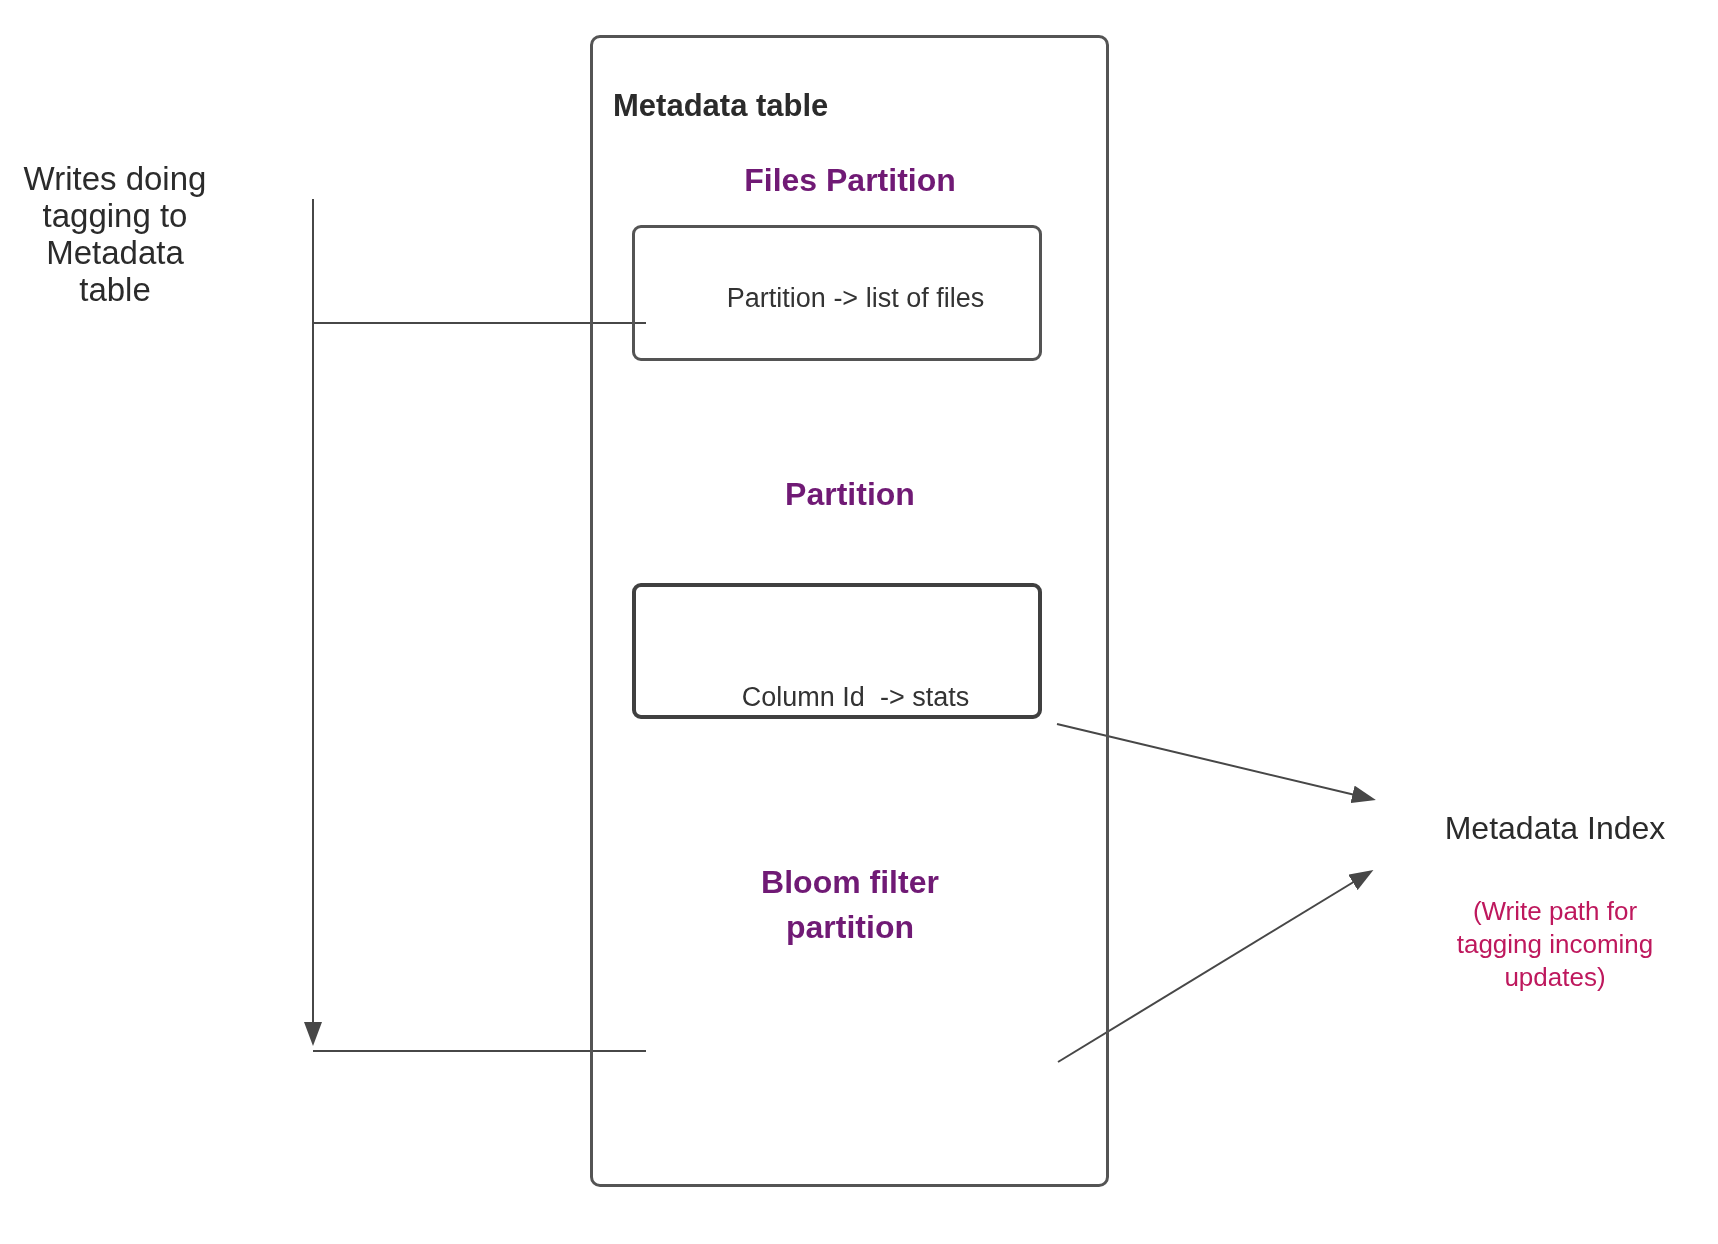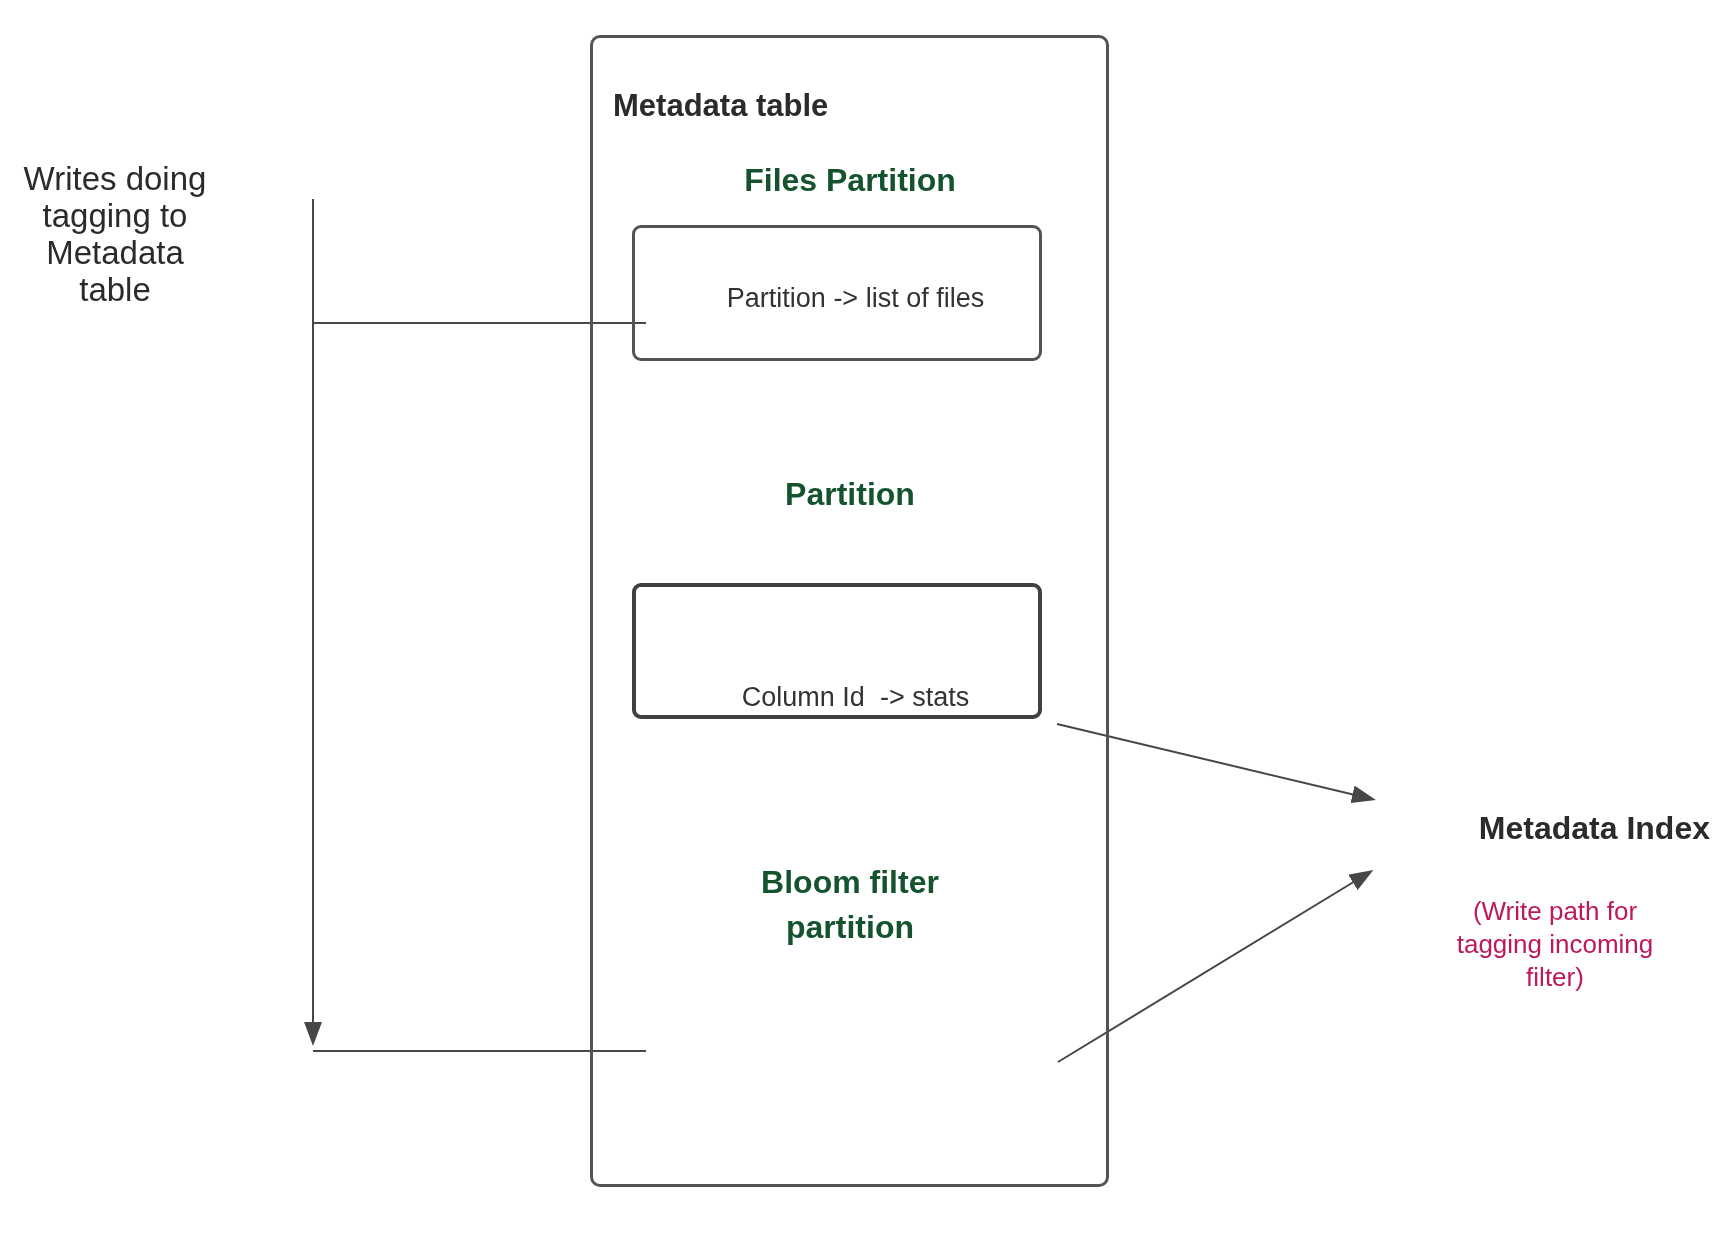--- a/index.html
+++ b/index.html
@@ -45,7 +45,7 @@
     font-size: 32px;
     font-weight: bold;
     line-height: 45px;
-    color: #14532d;
+    color: #701a75;
   }
   .heading-files   { left: 645px; top: 158px; }
   .heading-colstats{ left: 645px; top: 472px; }

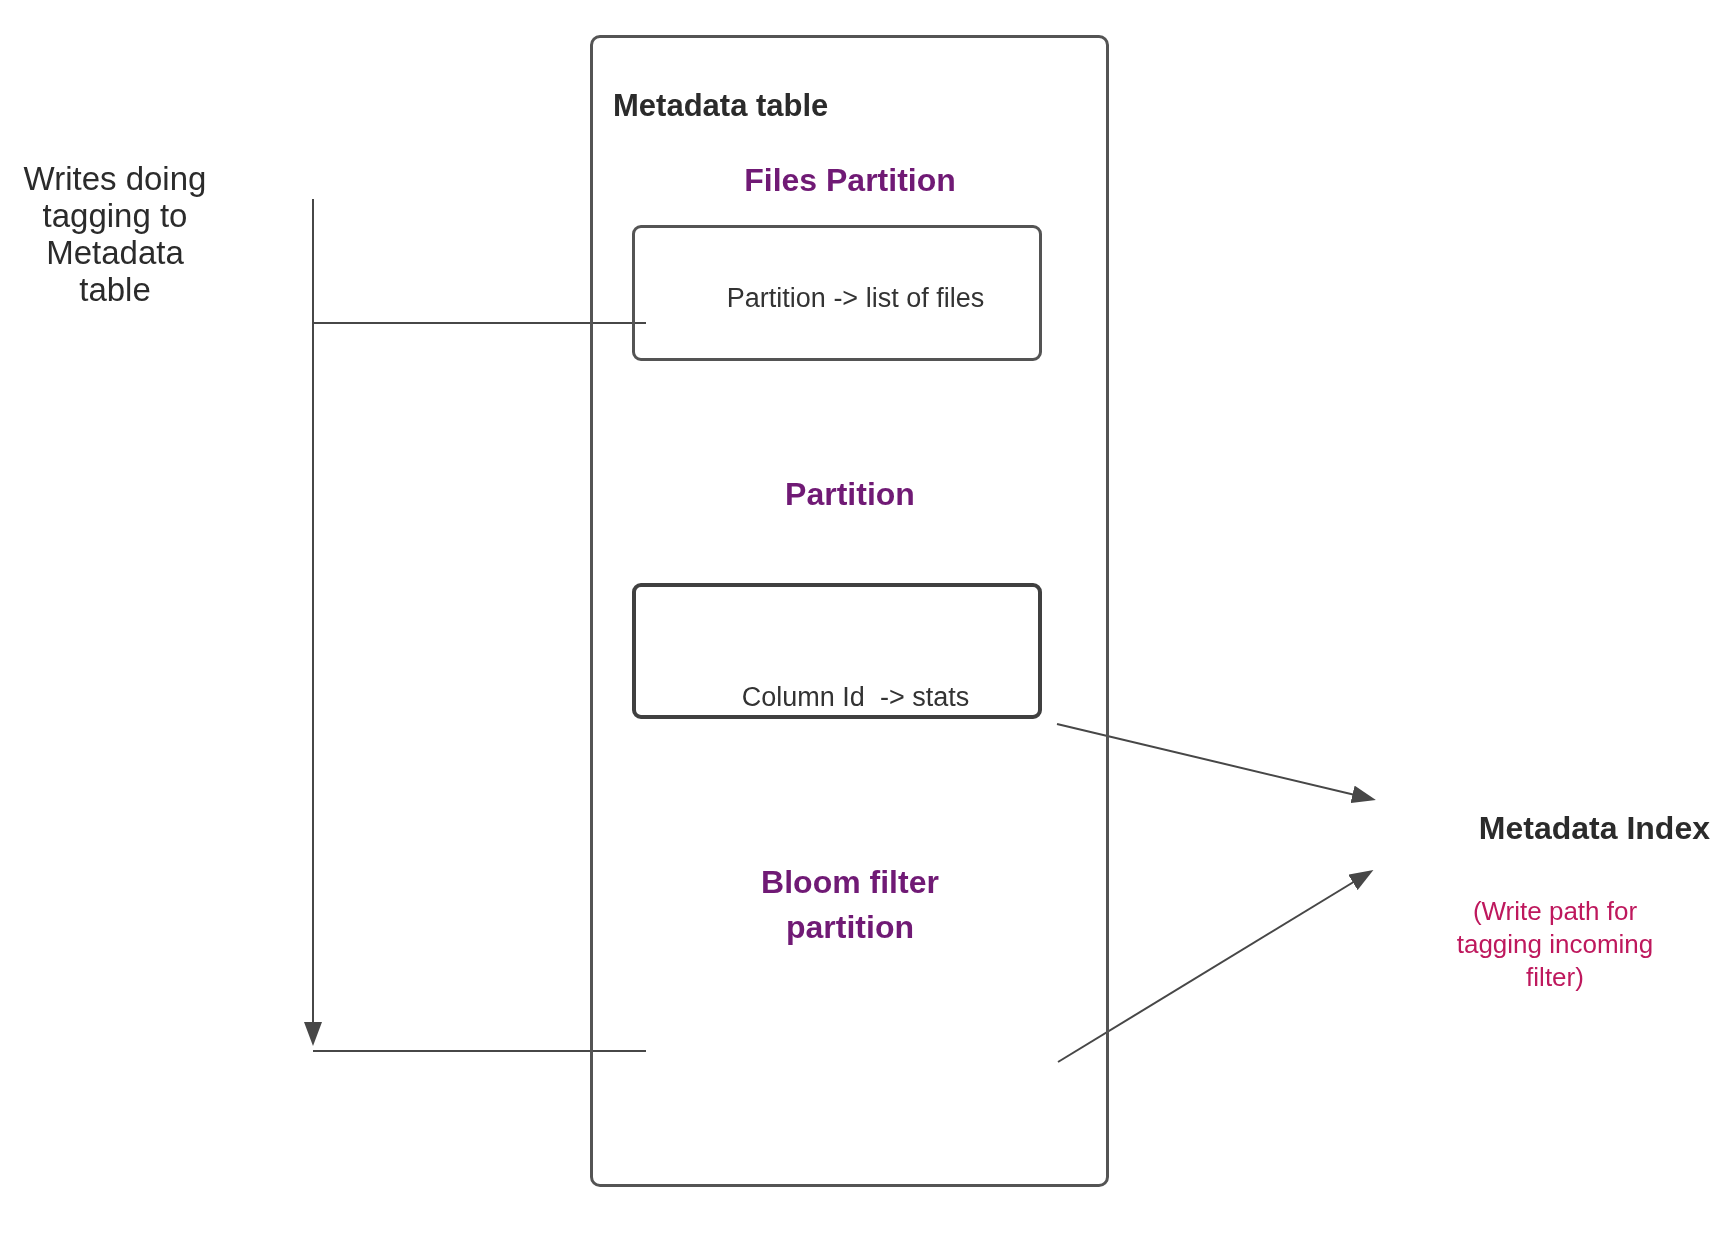--- a/index.html
+++ b/index.html
@@ -94,9 +94,9 @@
     left: 1400px;
     top: 810px;
     width: 310px;
-    text-align: right;
+    text-align: center;
     font-size: 32px;
-    font-weight: bold;
+    font-weight: normal;
     color: #2b2b2b;
   }
   .index-subtitle {

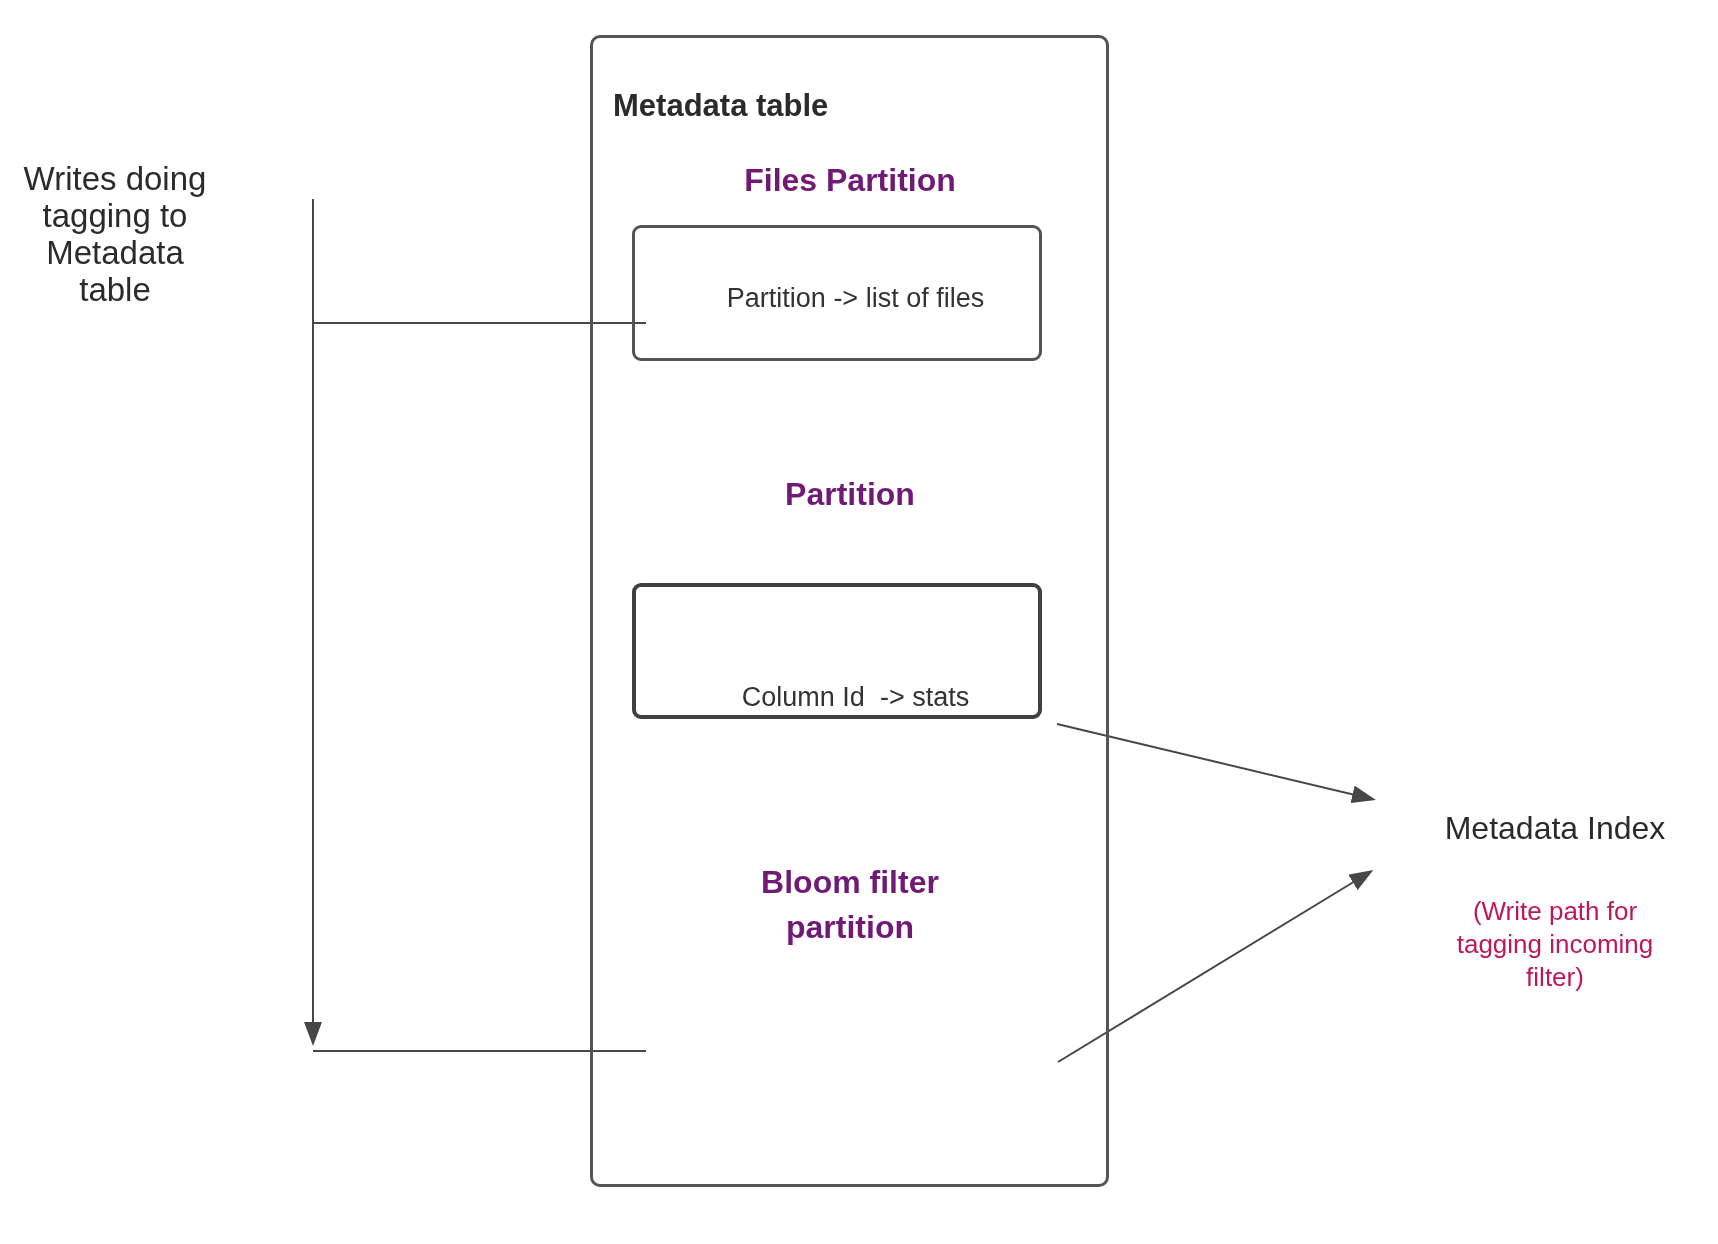--- a/index.html
+++ b/index.html
@@ -177,7 +177,7 @@
   <div class="abs index-subtitle">
     <div>(Write path for</div>
     <div>tagging incoming</div>
-    <div>filter)</div>
+    <div>updates)</div>
   </div>
 
 </div>

